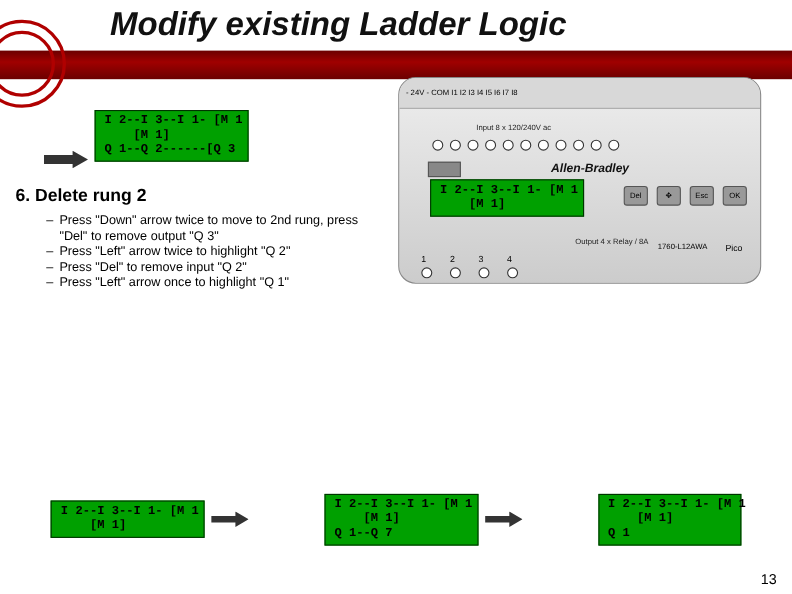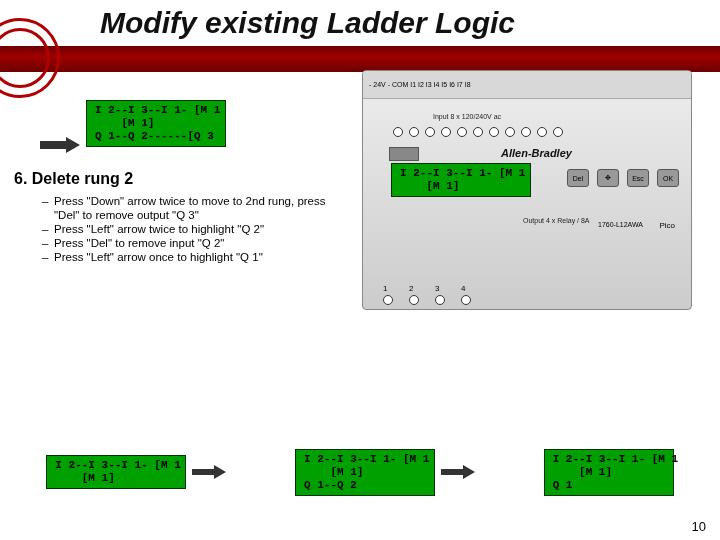--- a/index.html
+++ b/index.html
@@ -85,10 +85,10 @@
   .device {
     position: absolute;
     top: 0px; left: 362px;
-    width: 330px; height: 240px;
+    width: 330px; height: 188px;
     background: linear-gradient(180deg,#eee,#ccc);
     border: 1px solid #888;
-    border-radius: 4px;
+    border-radius: 16px;
     overflow: hidden;
   }
   .device .toprow {

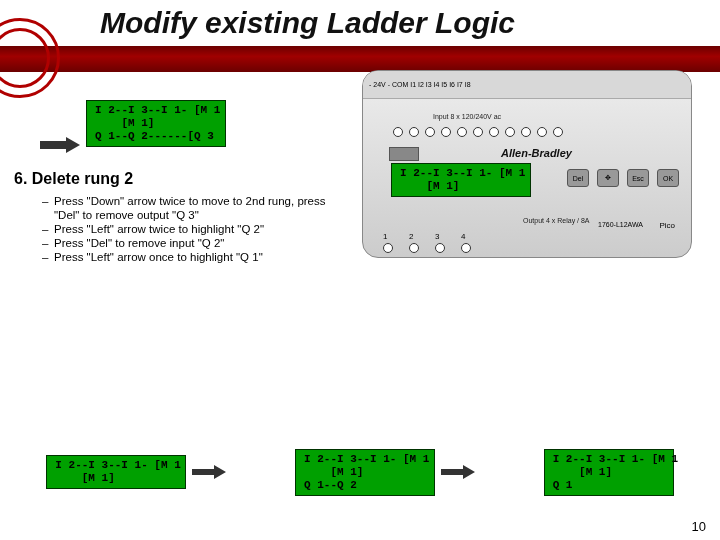--- a/index.html
+++ b/index.html
@@ -261,7 +261,7 @@
     <div class="green-box gb-b2">
       <div class="line">I 2--I 3--I 1- [M 1</div>
       <div class="line">    [M 1]</div>
-      <div class="line">Q 1--Q 2</div>
+      <div class="line">Q 1--Q 7</div>
     </div>
     <span class="arrow-r">
       <svg width="34" height="14">

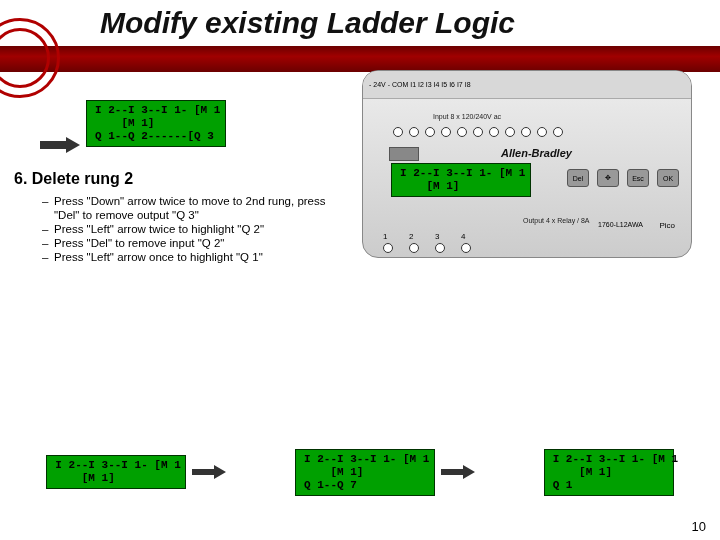--- a/index.html
+++ b/index.html
@@ -278,6 +278,6 @@
   </div>
 </div>
 
-<div class="pageno">10</div>
+<div class="pageno">13</div>
 
 </body></html>

